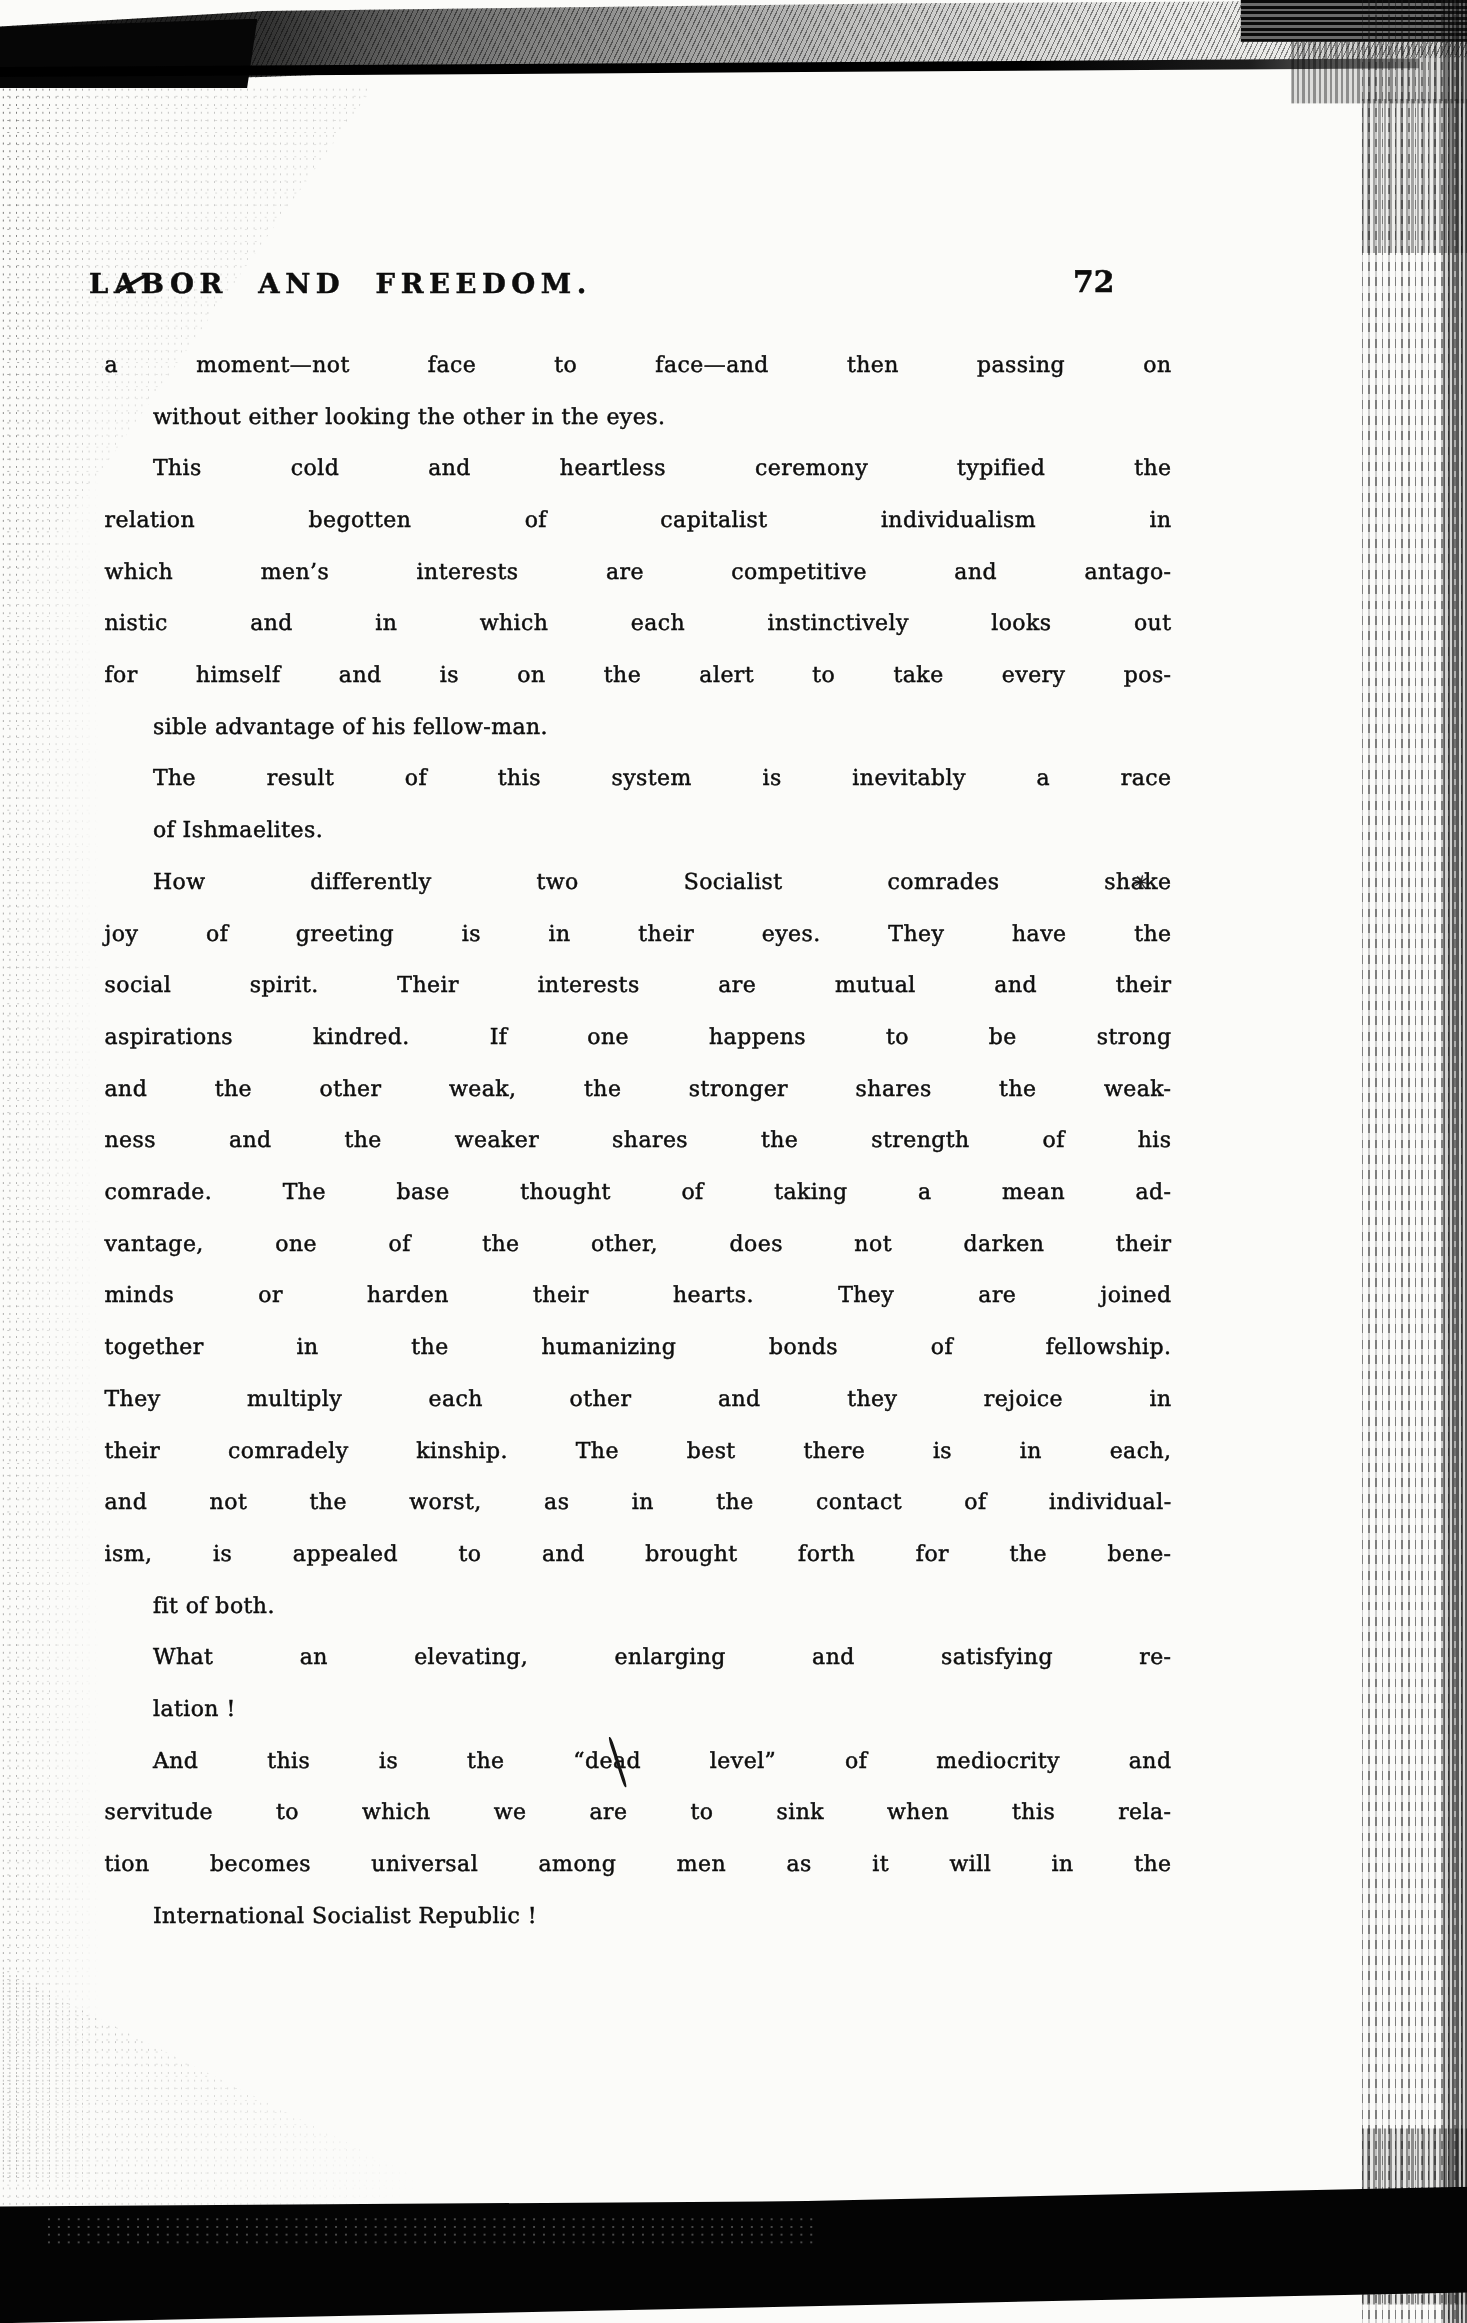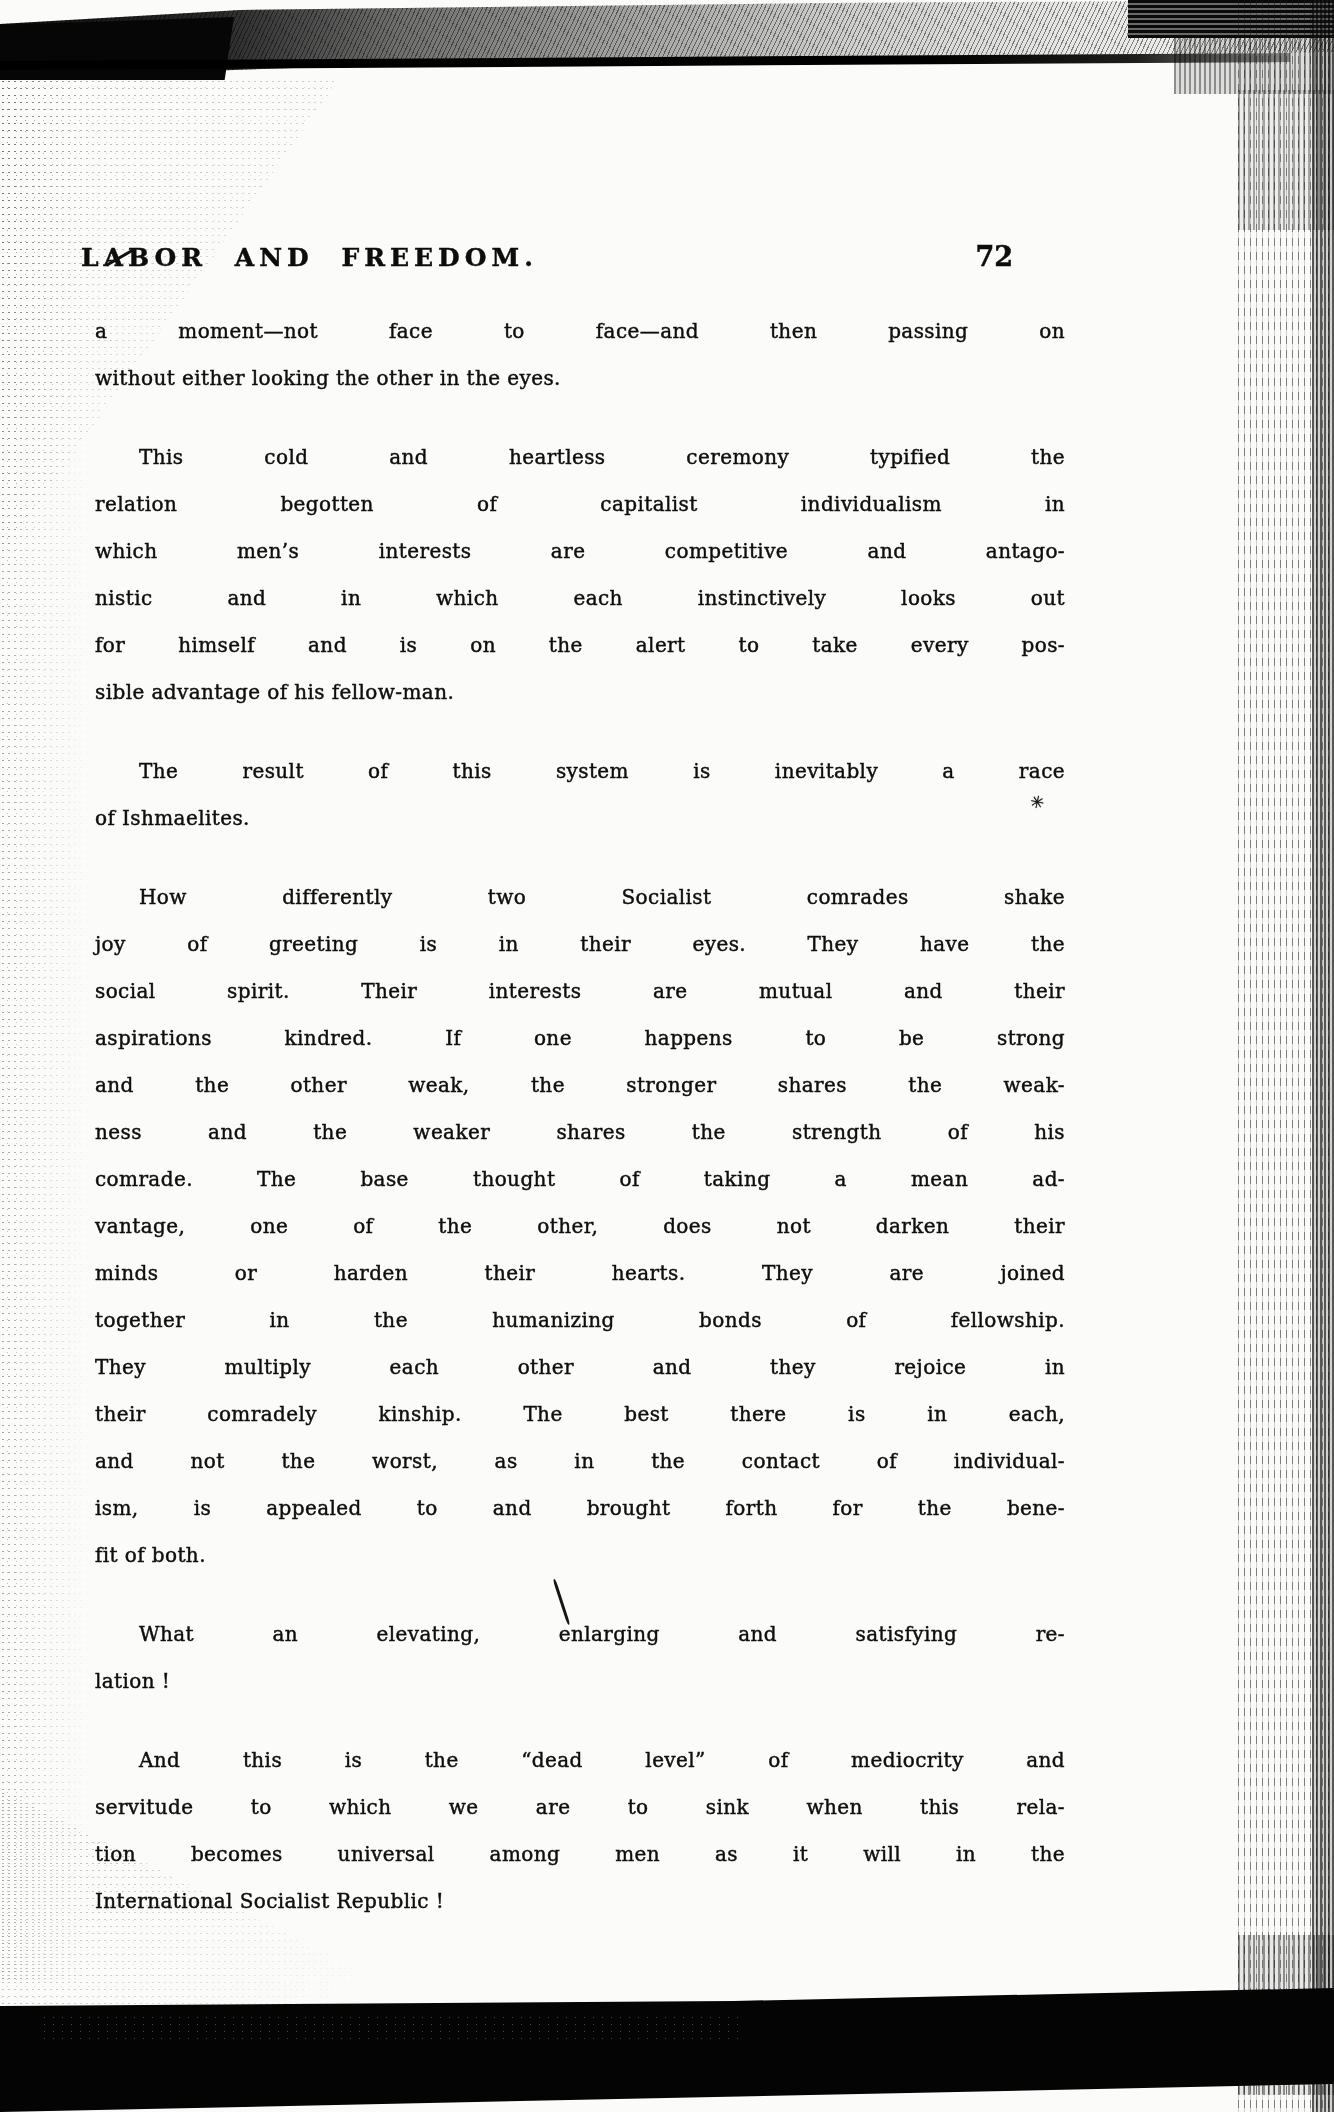--- a/index.html
+++ b/index.html
@@ -111,7 +111,7 @@
     -webkit-text-stroke:.45px #101010;
   }
   .line{text-align:justify;text-align-last:justify;height:47px;white-space:nowrap;}
-  .line.end{text-align-last:left;}
+  .line.end{text-align-last:left;margin-left:44px;}
   .line.indent{text-indent:44px;margin-top:32px;}
   
   .mark-slash{

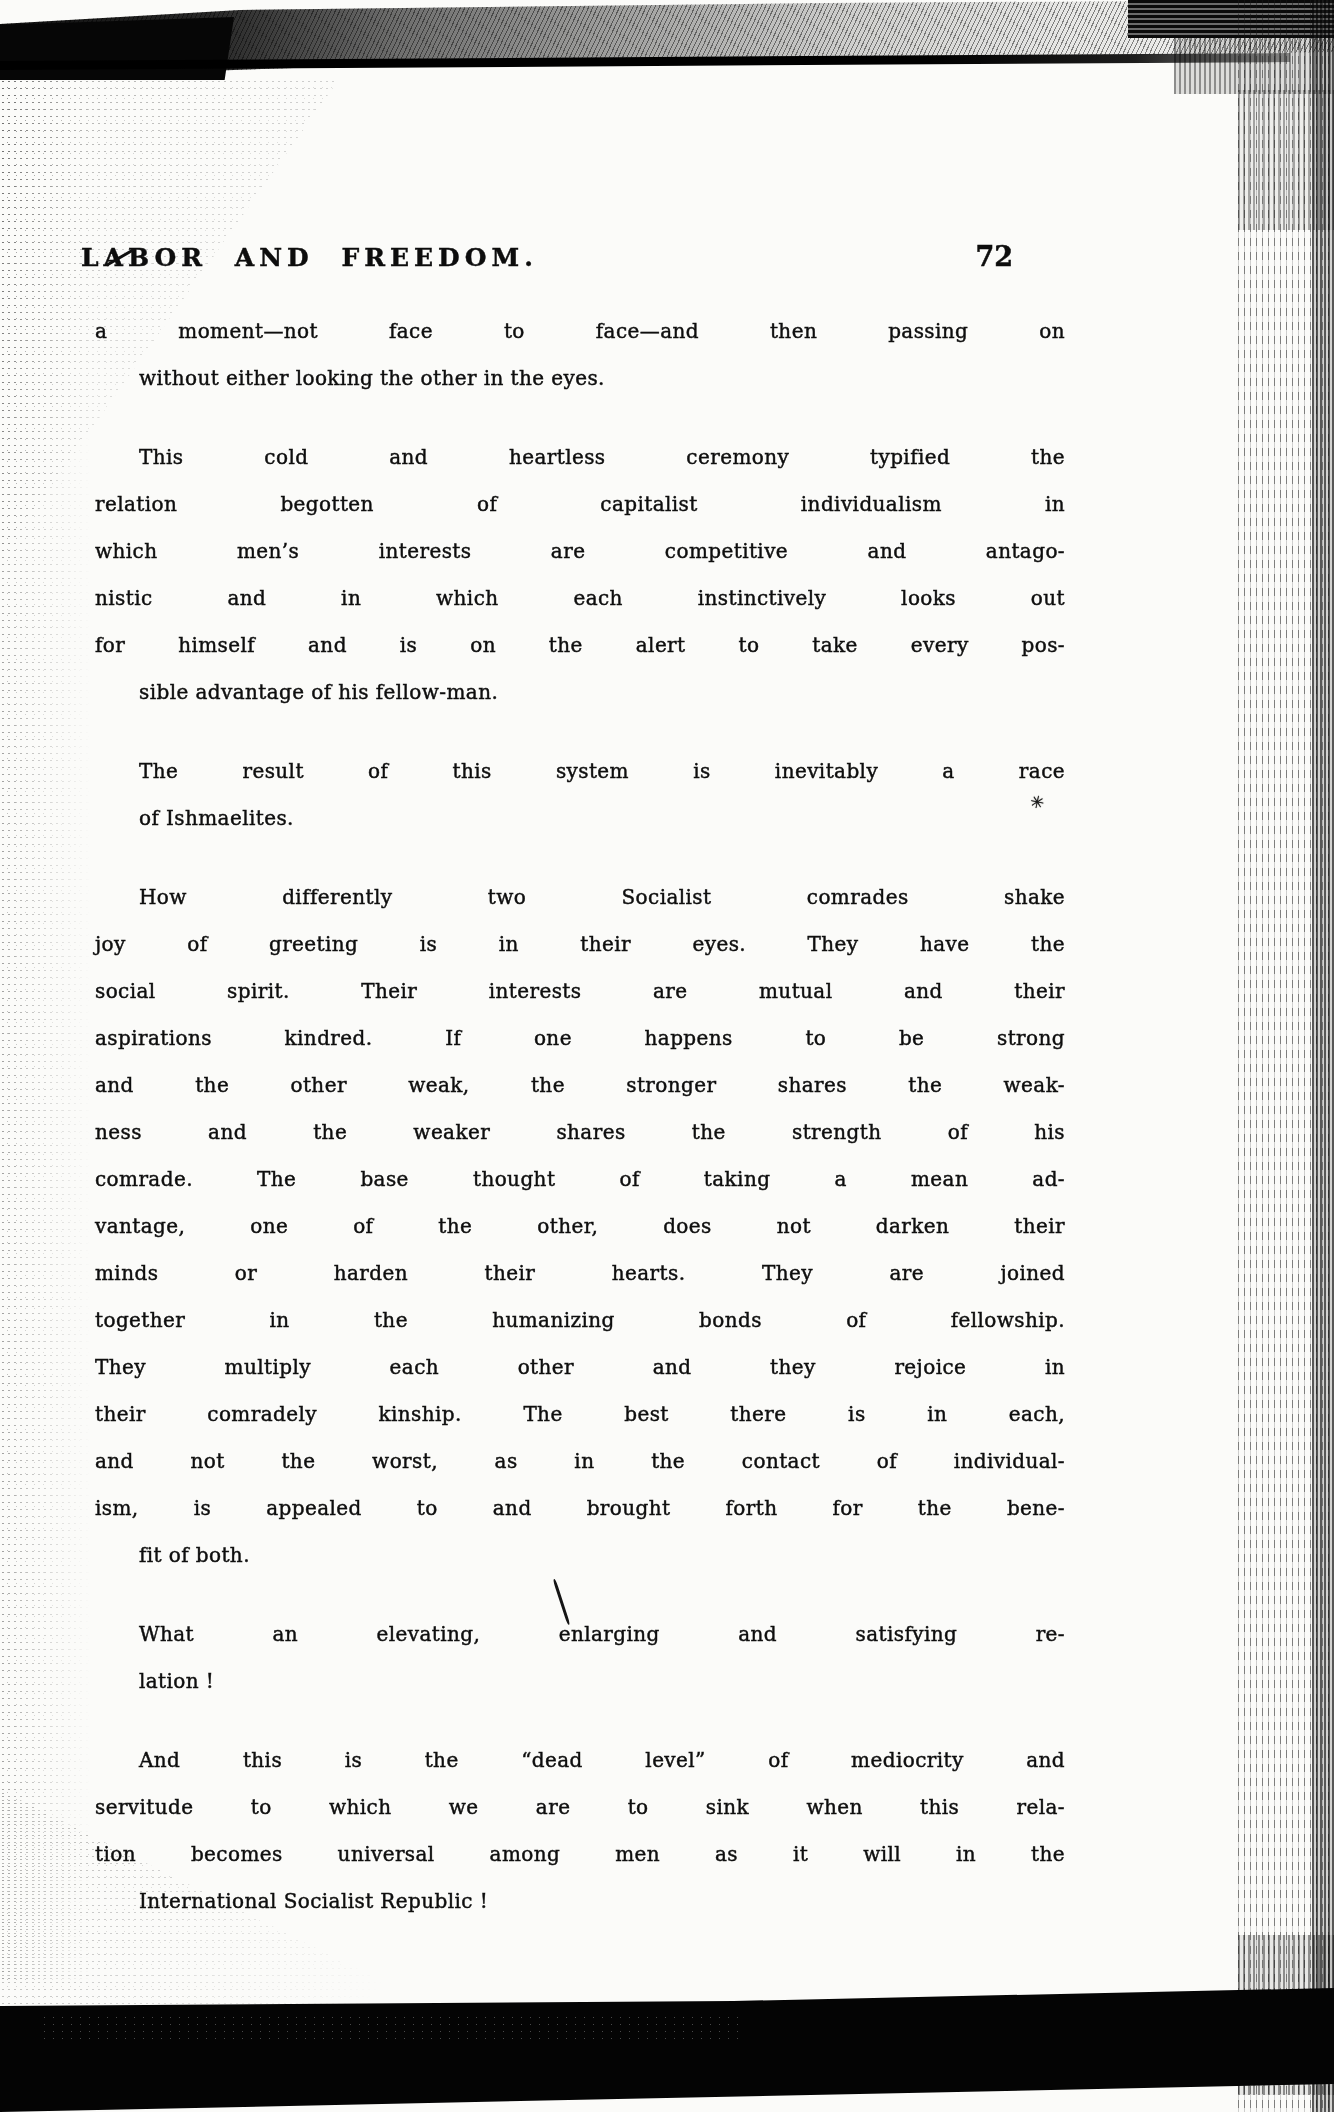--- a/index.html
+++ b/index.html
@@ -112,7 +112,7 @@
   }
   .line{text-align:justify;text-align-last:justify;height:47px;white-space:nowrap;}
   .line.end{text-align-last:left;margin-left:44px;}
-  .line.indent{text-indent:44px;margin-top:32px;}
+  .line.indent{text-indent:44px;}
   
   .mark-slash{
     position:absolute;left:104px;top:256px;width:32px;height:3px;background:#101010;

